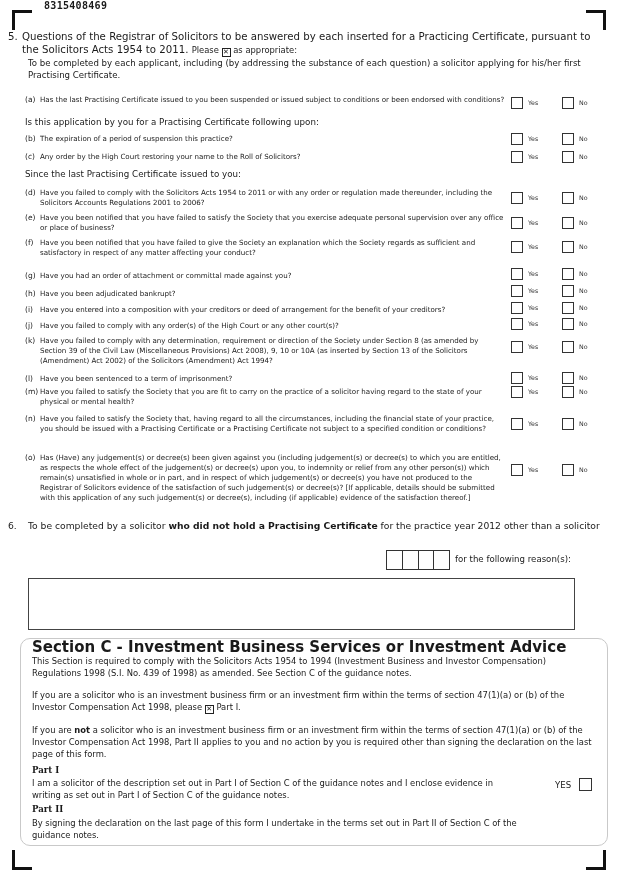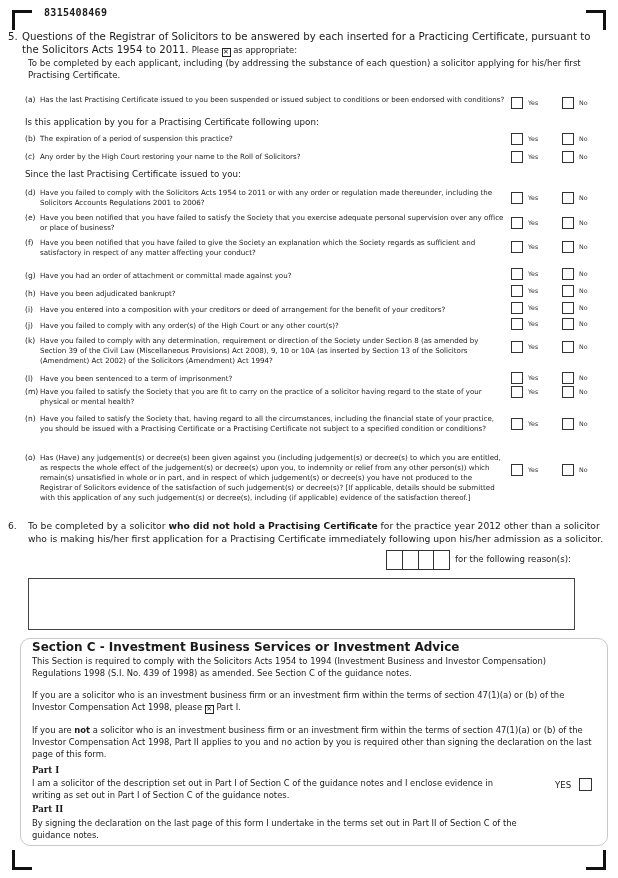--- a/index.html
+++ b/index.html
@@ -12,7 +12,7 @@
   .corner.bl { left: 12px; bottom: 8px; border-left-width: 3px; border-bottom-width: 3px; }
   .corner.br { right: 12px; bottom: 8px; border-right-width: 3px; border-bottom-width: 3px; }
 
-  .docnum { position: absolute; left: 44px; top: 7px; font-family: "DejaVu Sans Mono", monospace; font-weight: bold; font-size: 10px; letter-spacing: 0.3px; }
+  .docnum { position: absolute; left: 44px; top: 0; font-family: "DejaVu Sans Mono", monospace; font-weight: bold; font-size: 10px; letter-spacing: 0.3px; }
 
   .abs { position: absolute; }
   .q5-title { left: 8px; top: 30px; width: 600px; font-size: 10.2px; line-height: 13px; }

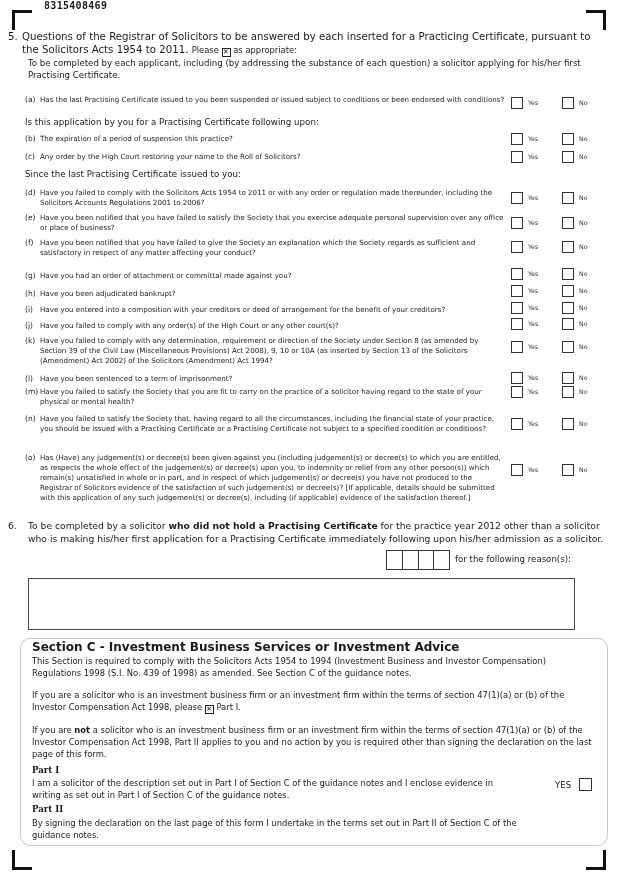--- a/index.html
+++ b/index.html
@@ -242,7 +242,6 @@
 
 <div class="abs q6">
   <span class="num">6.</span><span>To be completed by a solicitor </span><b>who did not hold a Practising Certificate</b><span> for the practice year 2012 other than a solicitor</span>
-  <span class="ind">who is making his/her first application for a Practising Certificate immediately following upon his/her admission as a solicitor.</span>
 </div>
 <div class="abs q6-line">I did not hold a Practising Certificate since the practice year ended 31 December</div>
 <div class="yearbox">

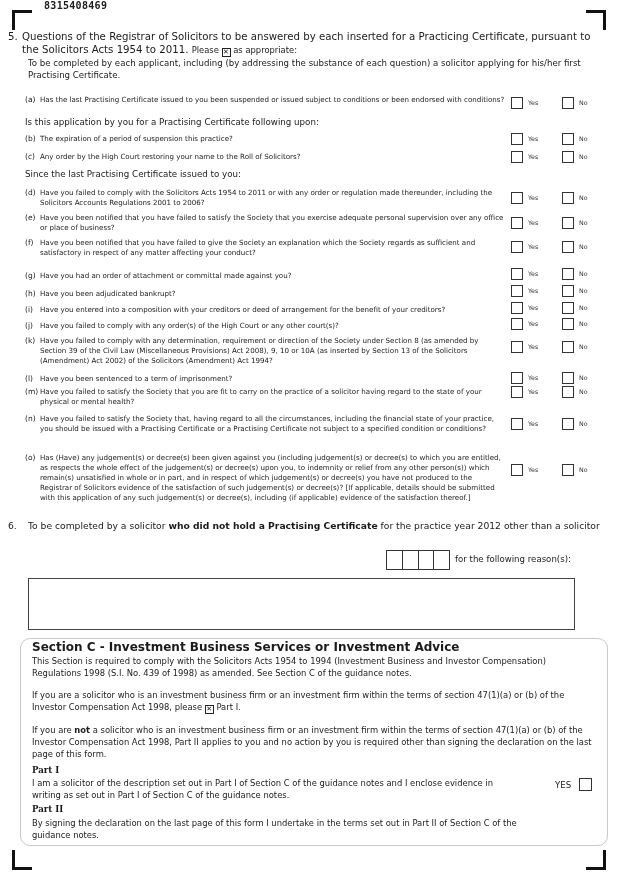--- a/index.html
+++ b/index.html
@@ -48,7 +48,7 @@
   .reasons { position: absolute; left: 28px; top: 578px; width: 547px; height: 52px; border: 1.4px solid #444; background: #fff; }
 
   .secC { position: absolute; left: 20px; top: 638px; width: 588px; height: 208px; border: 1px solid #c9c9c9; border-radius: 10px; }
-  .secC-title { left: 32px; top: 640px; font-size: 12px; font-weight: bold; line-height: 15px; }
+  .secC-title { left: 32px; top: 640px; font-size: 15px; font-weight: bold; line-height: 15px; }
   .secC-p { position: absolute; left: 32px; width: 560px; font-size: 8.4px; line-height: 12px; }
   .secC-h { position: absolute; left: 32px; font-size: 8.6px; font-weight: bold; font-family: "DejaVu Serif", serif; }
   .yes-lbl { position: absolute; left: 555px; top: 780px; font-size: 8.6px; }

